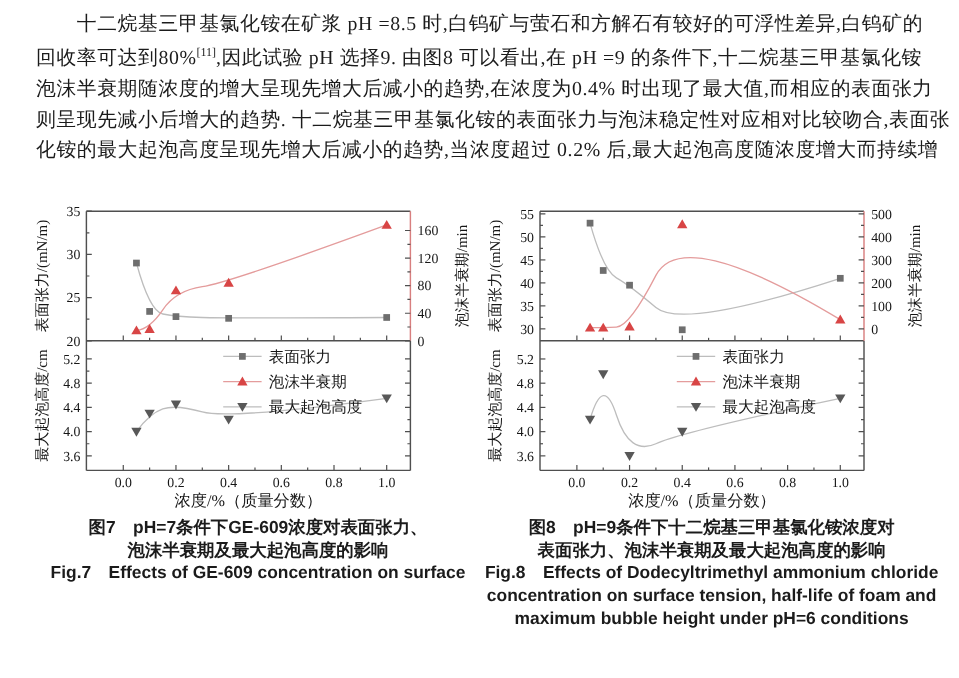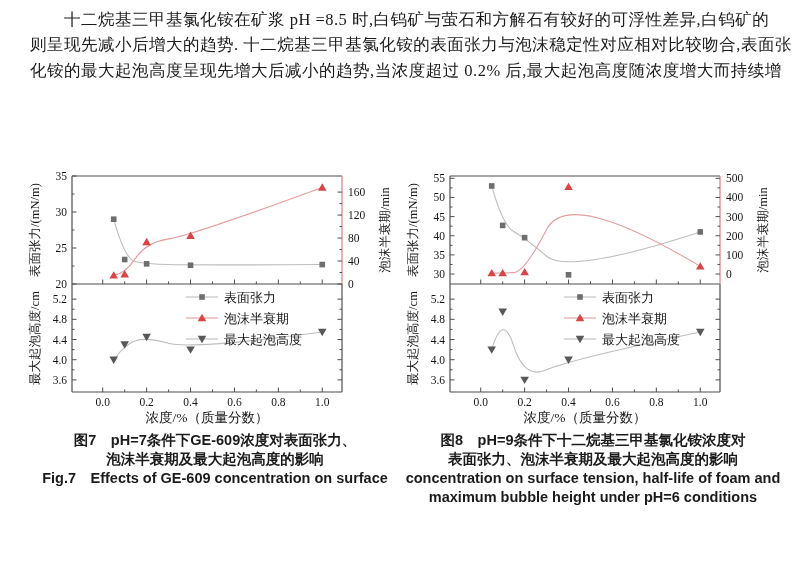--- a/index.html
+++ b/index.html
@@ -24,6 +24,7 @@
 <div class="page">
   <div class="para">
     <span class="pline first">十二烷基三甲基氯化铵在矿浆 pH =8.5 时,白钨矿与萤石和方解石有较好的可浮性差异,白钨矿的</span>
+    <span class="pline"><span>回收率可达到80%</span><sup>[11]</sup><span>,因此试验 pH 选择9. 由图8 可以看出,在 pH =9 的条件下,十二烷基三甲基氯化铵</span></span>
     <span class="pline">则呈现先减小后增大的趋势. 十二烷基三甲基氯化铵的表面张力与泡沫稳定性对应相对比较吻合,表面张</span>
     <span class="pline">化铵的最大起泡高度呈现先增大后减小的趋势,当浓度超过 0.2% 后,最大起泡高度随浓度增大而持续增</span>
   </div>

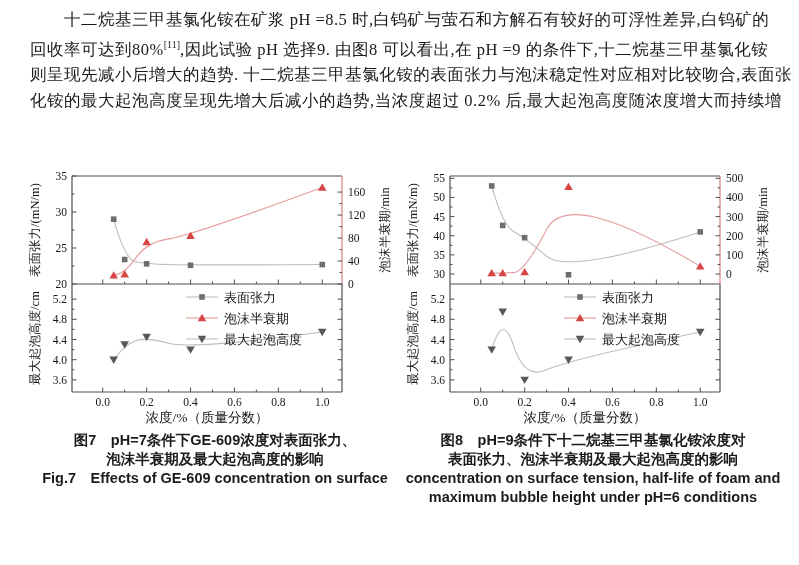--- a/index.html
+++ b/index.html
@@ -25,6 +25,7 @@
   <div class="para">
     <span class="pline first">十二烷基三甲基氯化铵在矿浆 pH =8.5 时,白钨矿与萤石和方解石有较好的可浮性差异,白钨矿的</span>
     <span class="pline"><span>回收率可达到80%</span><sup>[11]</sup><span>,因此试验 pH 选择9. 由图8 可以看出,在 pH =9 的条件下,十二烷基三甲基氯化铵</span></span>
+    <span class="pline">泡沫半衰期随浓度的增大呈现先增大后减小的趋势,在浓度为0.4% 时出现了最大值,而相应的表面张力</span>
     <span class="pline">则呈现先减小后增大的趋势. 十二烷基三甲基氯化铵的表面张力与泡沫稳定性对应相对比较吻合,表面张</span>
     <span class="pline">化铵的最大起泡高度呈现先增大后减小的趋势,当浓度超过 0.2% 后,最大起泡高度随浓度增大而持续增</span>
   </div>

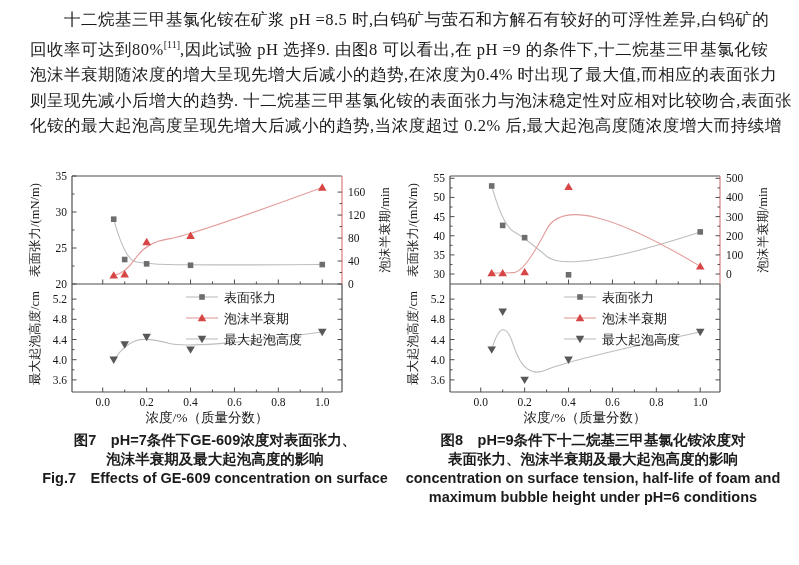--- a/index.html
+++ b/index.html
@@ -322,6 +322,7 @@
       <figcaption class="cap">
         <span class="cap-zh">图8　pH=9条件下十二烷基三甲基氯化铵浓度对</span>
         <span class="cap-zh">表面张力、泡沫半衰期及最大起泡高度的影响</span>
+        <span class="cap-en">Fig.8　Effects of Dodecyltrimethyl ammonium chloride</span>
         <span class="cap-en">concentration on surface tension, half-life of foam and</span>
         <span class="cap-en">maximum bubble height under pH=6 conditions</span>
       </figcaption>

